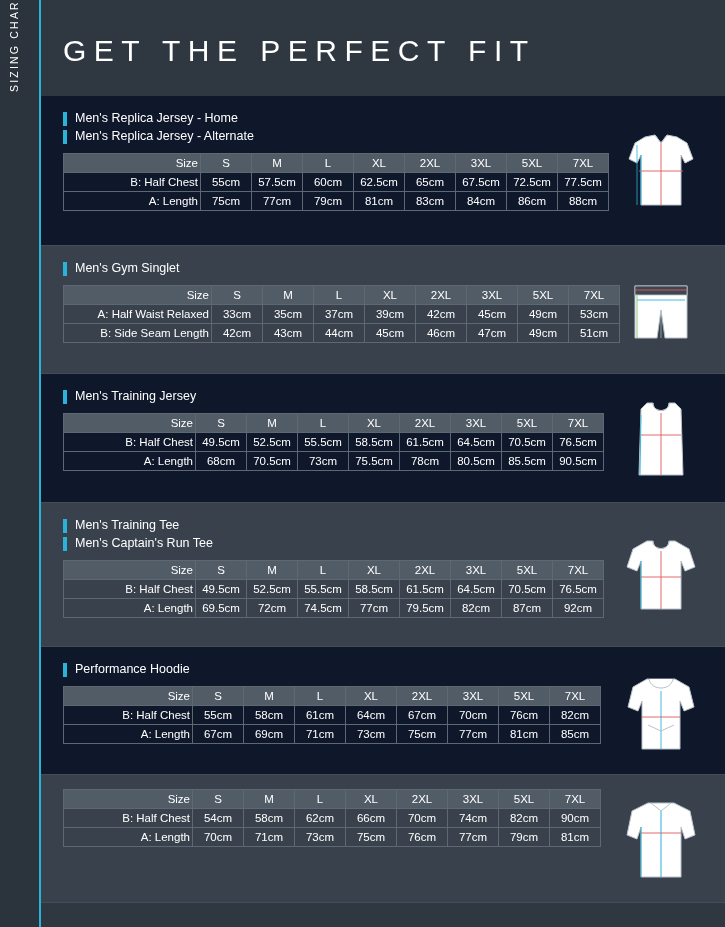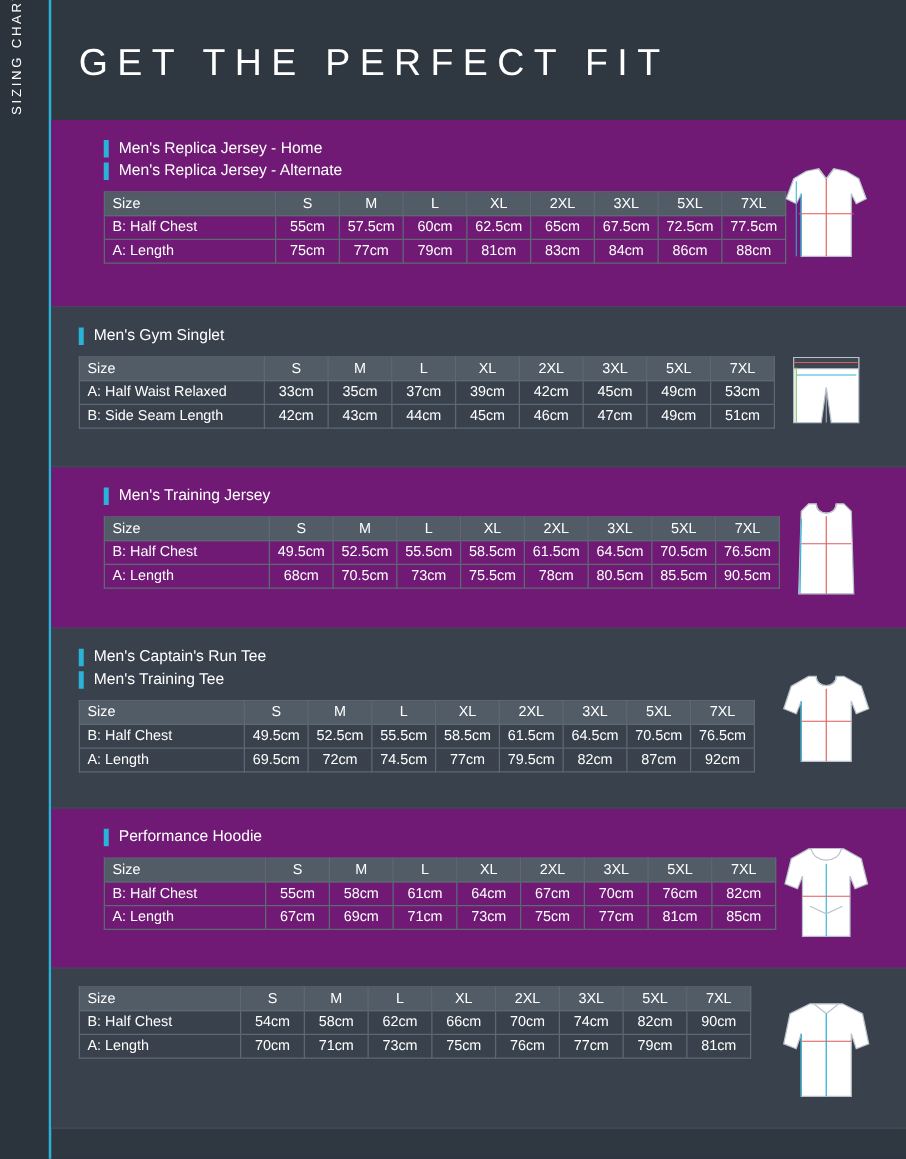--- a/index.html
+++ b/index.html
@@ -76,7 +76,7 @@
     box-sizing: border-box;
   }
   .section.alt { background: #39424c; }
-  .section.dark { background: #701a75; padding-left: 20px; }
+  .section.dark { background: #0f172a; }
   .divider {
     position: absolute;
     left: 0; right: 0; bottom: 0;

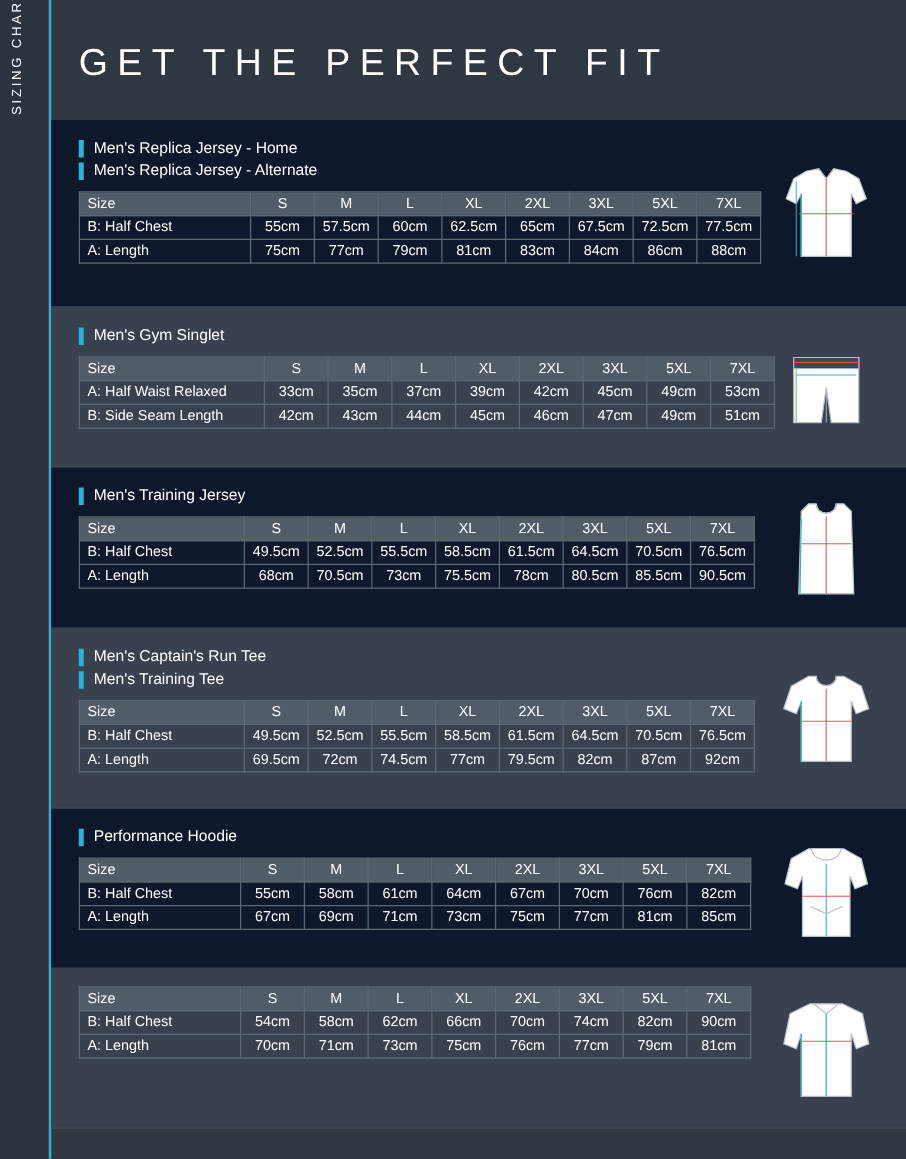--- a/index.html
+++ b/index.html
@@ -122,7 +122,7 @@
     white-space: nowrap;
   }
   table.size th.label, table.size td.label {
-    text-align: left;
+    text-align: right;
     padding-left: 6px;
   }
   table.size tr.header td {

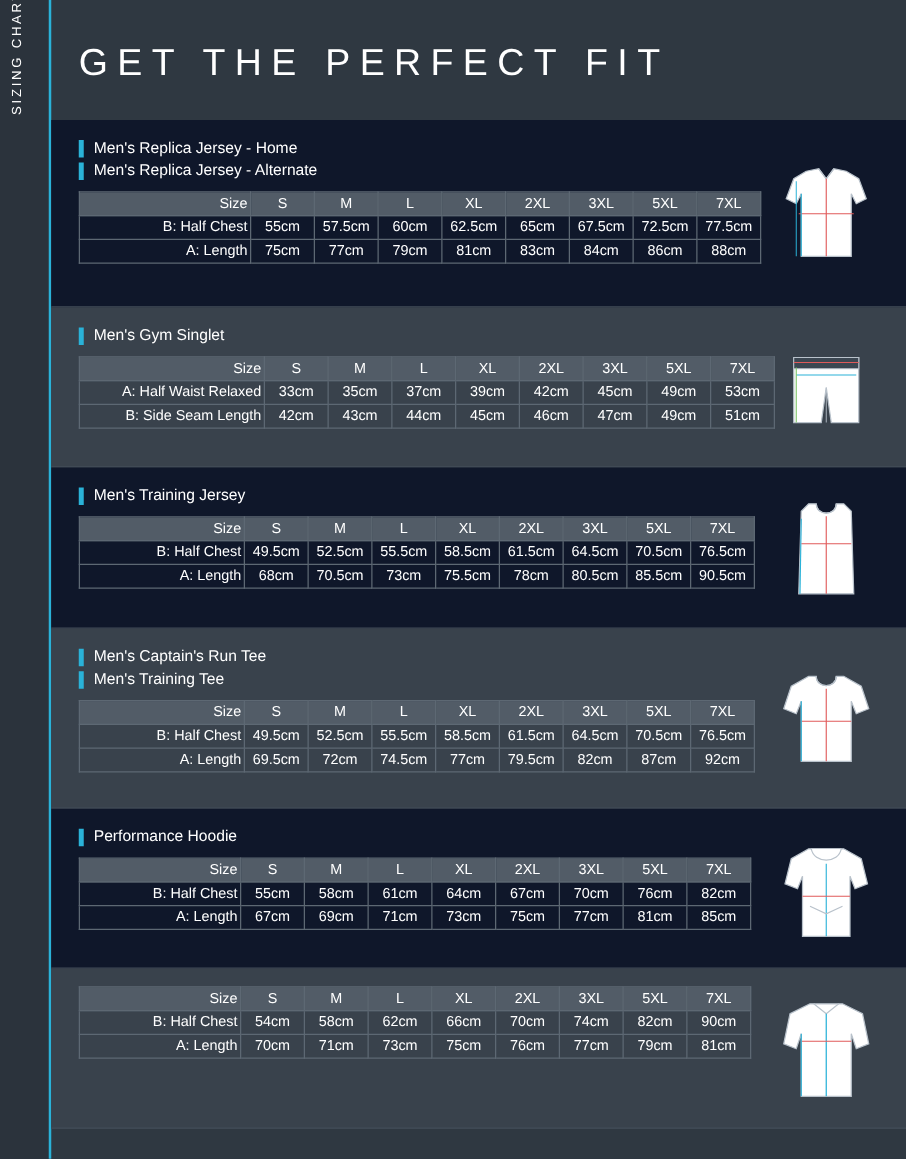--- a/index.html
+++ b/index.html
@@ -372,11 +372,11 @@
           <div class="head-list">
             <div class="head-item">
               <span class="head-bar"></span>
+              <span>Men's Training Tee</span>
+            </div>
+            <div class="head-item">
+              <span class="head-bar"></span>
               <span>Men's Captain's Run Tee</span>
-            </div>
-            <div class="head-item">
-              <span class="head-bar"></span>
-              <span>Men's Training Tee</span>
             </div>
           </div>
           <table class="size" style="width:540px;">

